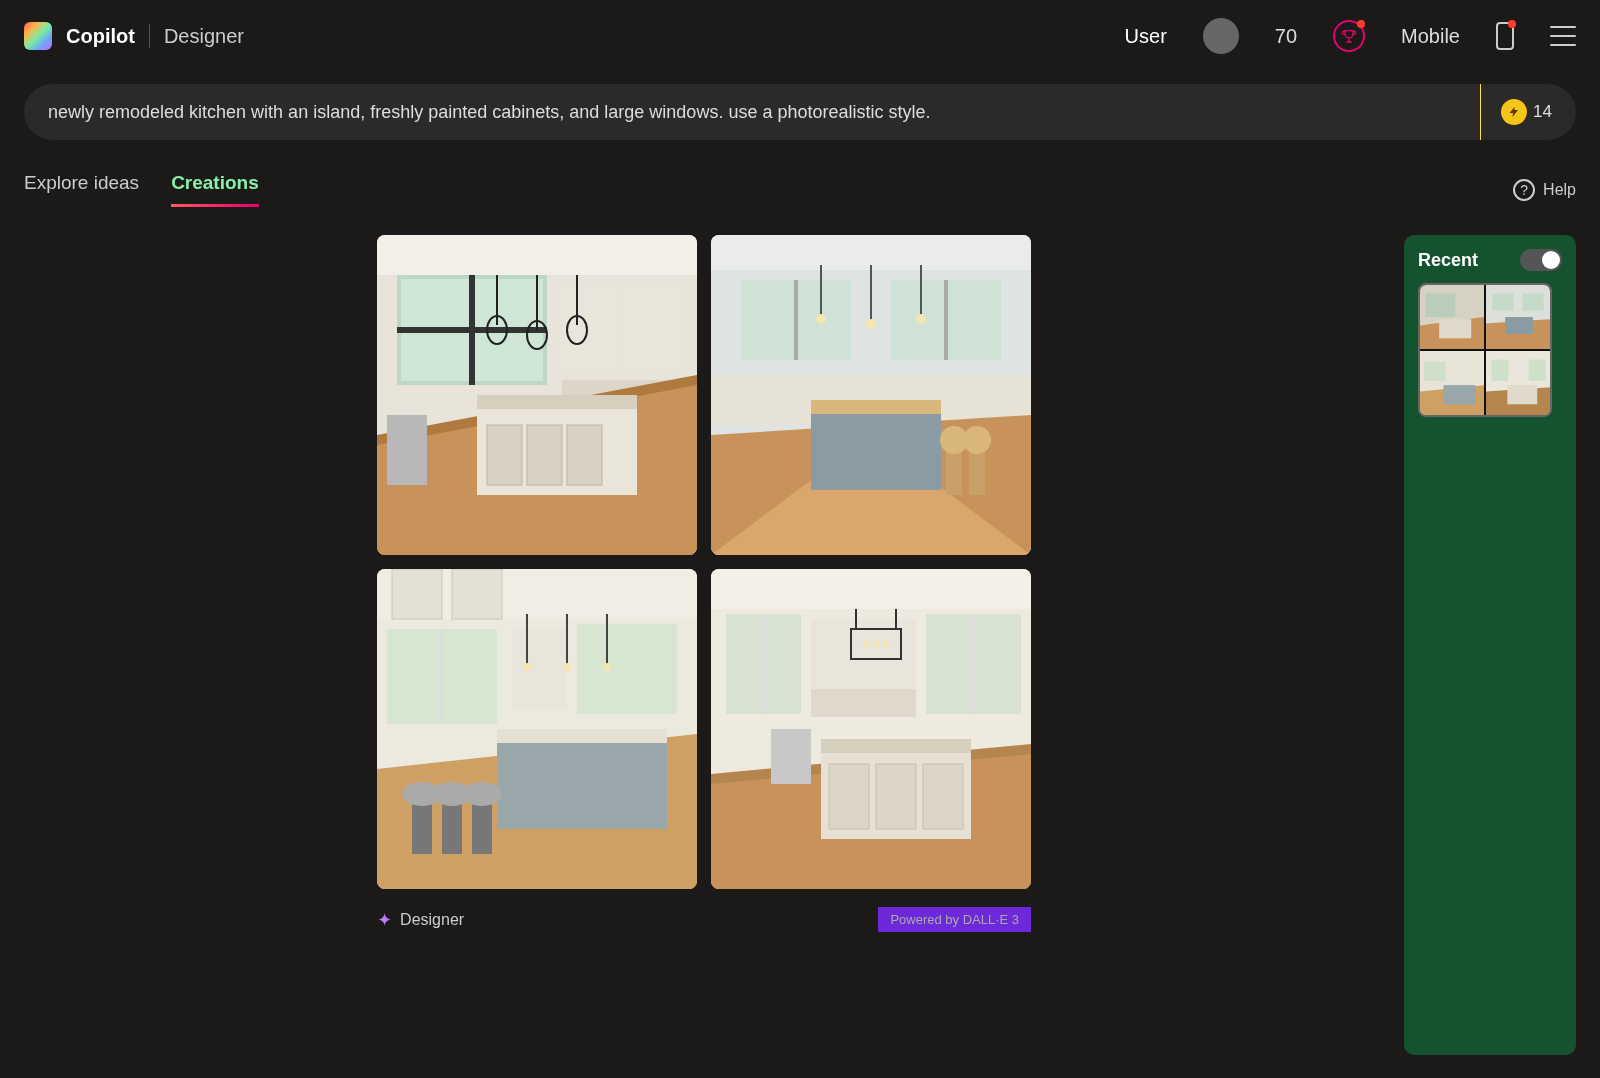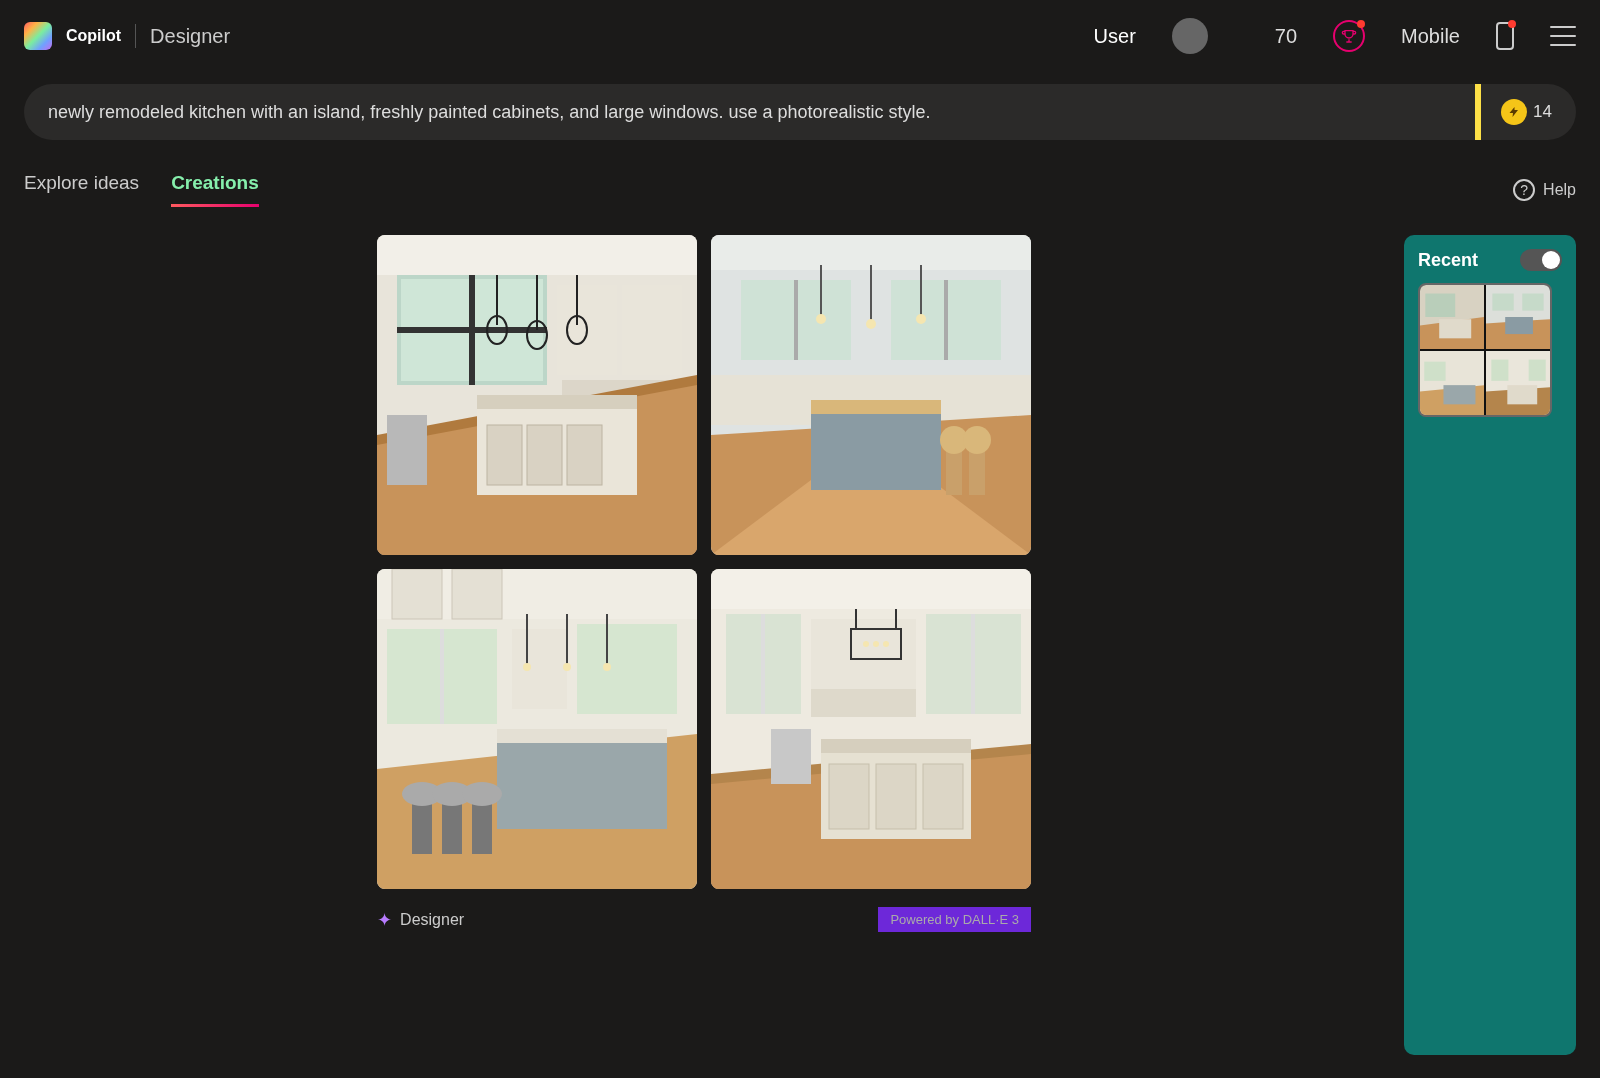--- a/index.html
+++ b/index.html
@@ -28,7 +28,7 @@
   border-radius: 6px;
   background: linear-gradient(135deg, #ff5a5f 0%, #ffb347 25%, #7bed9f 50%, #70a1ff 75%, #c56cf0 100%);
 }
-.app-name { font-weight: 600; font-size: 16px; text-align: center; }
+.app-name { font-weight: 600; font-size: 20px; text-align: center; }
 .divider-v { width: 1px; height: 24px; background: #555; }
 .app-sub { font-size: 20px; color: #ccc; font-weight: 400; }
 .header-right {

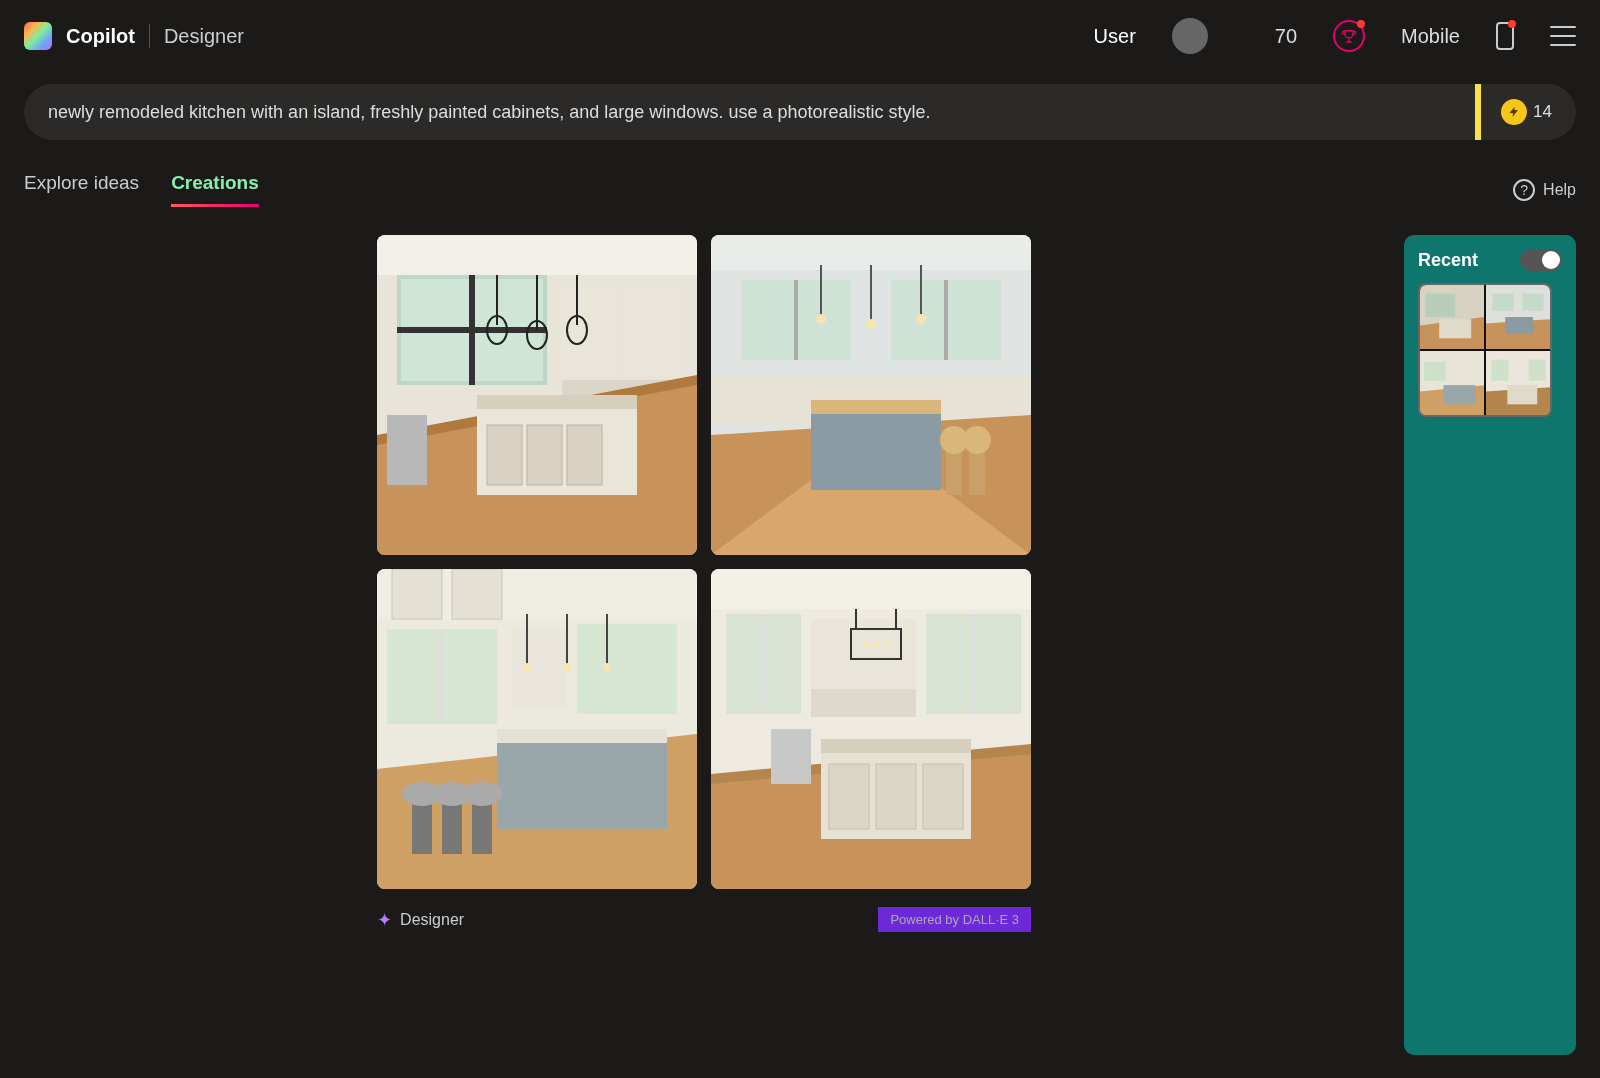--- a/index.html
+++ b/index.html
@@ -42,7 +42,7 @@
   border-radius: 50%;
   background: #666;
 }
-.points { font-size: 20px; color: #ddd; margin-left: 31px; }
+.points { font-size: 20px; color: #ddd; }
 .trophy-wrap {
   position: relative;
   width: 32px; height: 32px;

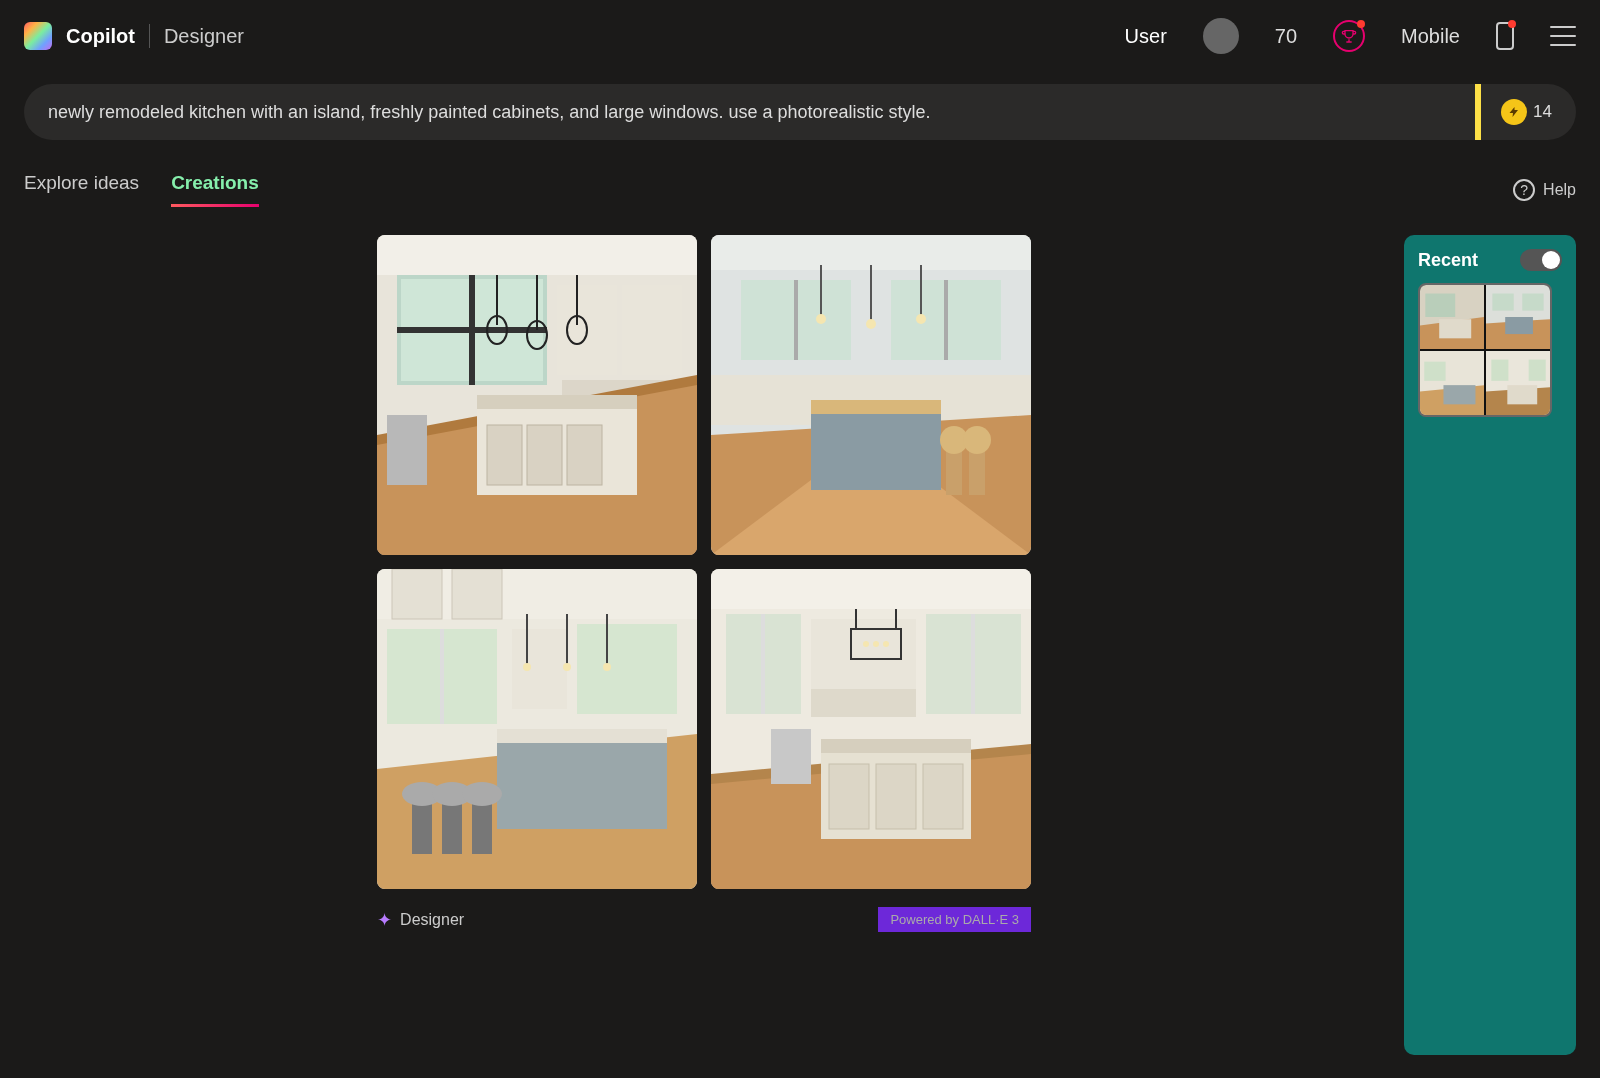--- a/index.html
+++ b/index.html
@@ -107,7 +107,7 @@
   display: flex;
   align-items: center;
   gap: 6px;
-  border-left: 6px solid #fde047;
+  border-left: 1px solid #fde047;
   padding-left: 20px;
   padding-right: 16px;
   height: 100%;

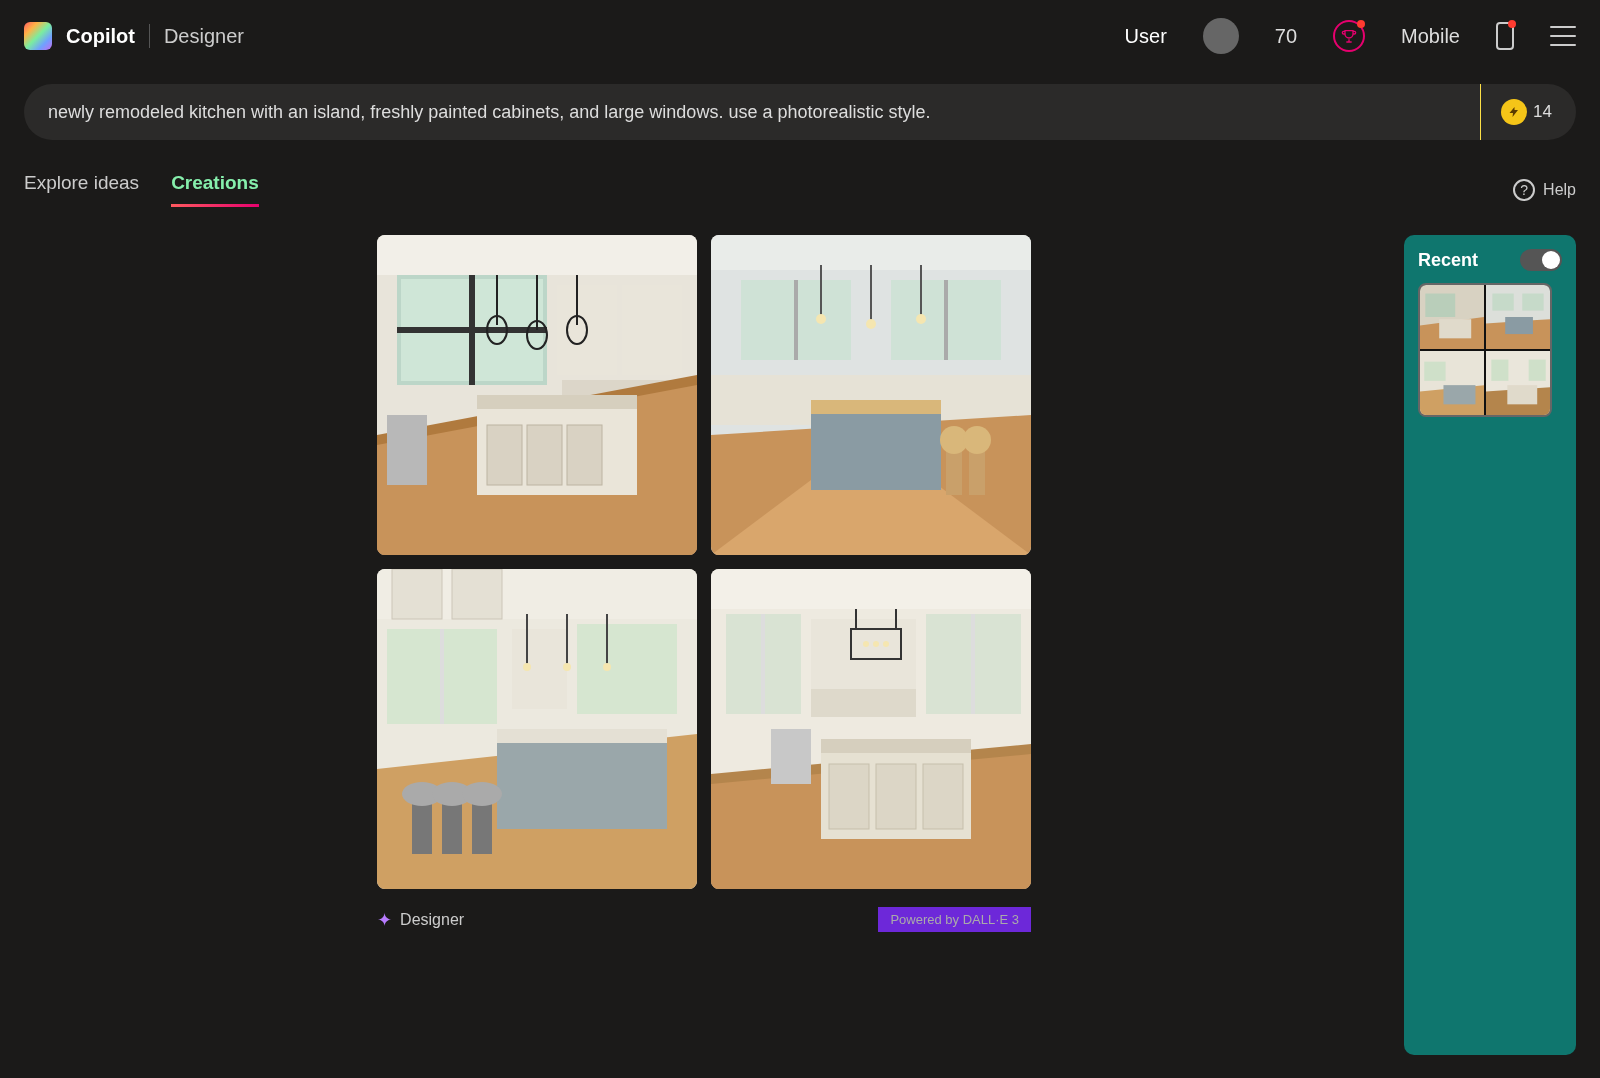--- a/index.html
+++ b/index.html
@@ -214,7 +214,7 @@
 }
 .sidebar-right {
   width: 172px;
-  background: #0f766e;
+  background: #14532d;
   border-radius: 10px;
   padding: 14px;
   height: 820px;

